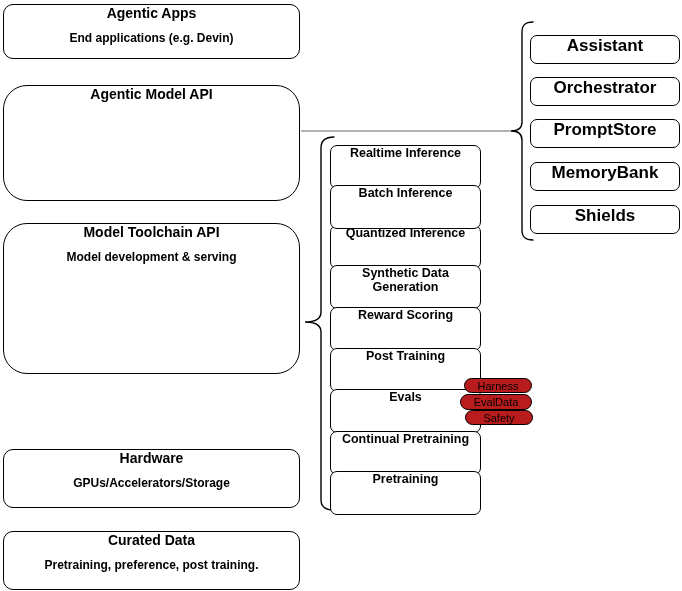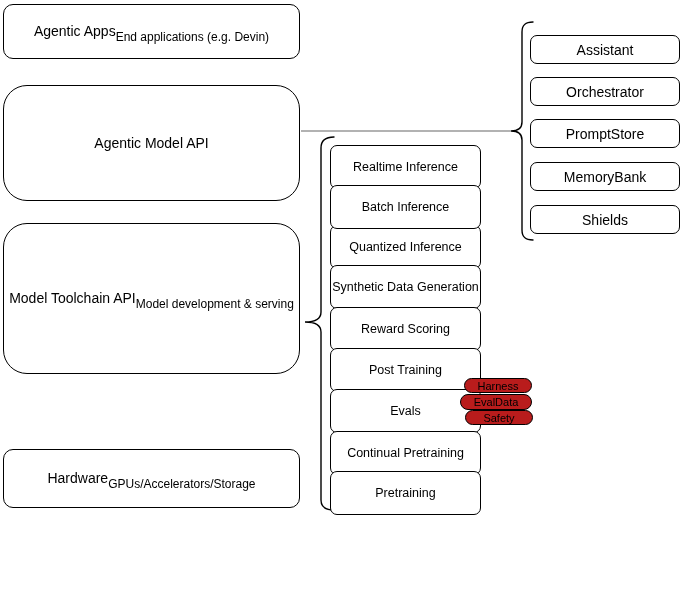--- a/index.html
+++ b/index.html
@@ -9,8 +9,8 @@
   }
   .node {
     position:absolute; background:#ffffff; border:1.4px solid #000000;
-    box-sizing:border-box; display:flex; flex-direction:row;
-    align-items:center; justify-content:center; text-align:center;
+    box-sizing:border-box; display:flex; flex-direction:column;
+    align-items:center; text-align:center;font-weight:bold;
   }
   .left-node  { left:3px; width:297px; border-radius:10px; }
   .left-node.big { border-radius:24px; }

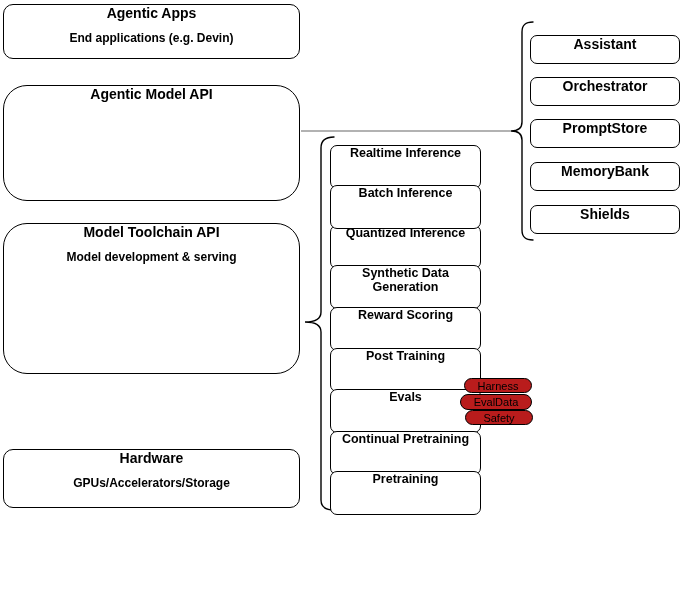--- a/index.html
+++ b/index.html
@@ -17,7 +17,7 @@
   .left-title { font-size:14px; line-height:17px; }
   .left-sub   { font-size:12px; line-height:12px; margin-top:10px; color:#000; }
   .mid-node   { left:330px; width:151px; height:44px; border-radius:7px; font-size:12.5px; }
-  .right-node { left:530px; width:150px; height:29px; border-radius:7px; font-size:14px; }
+  .right-node { left:530px; width:150px; height:29px; border-radius:7px; font-size:17px; }
   .pill {
     position:absolute; background:#b91c1c; border:1.4px solid #000000;
     border-radius:999px; box-sizing:border-box; font-size:11px;

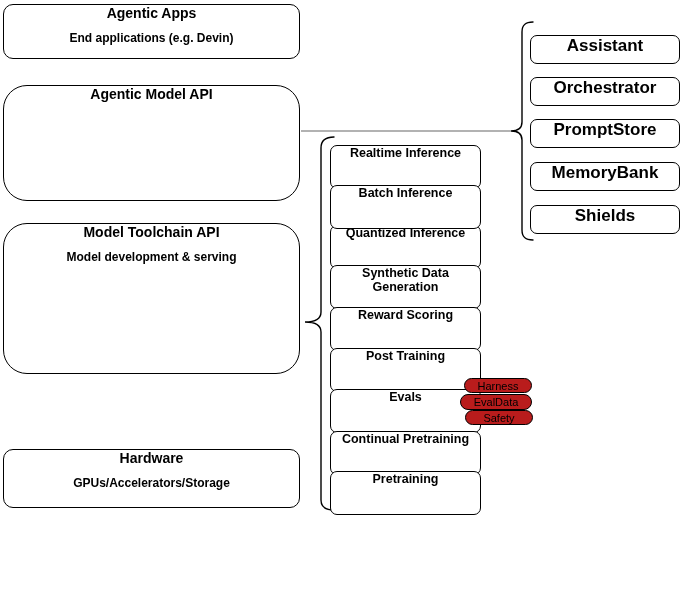--- a/index.html
+++ b/index.html
@@ -60,6 +60,10 @@
     <div class="left-sub">GPUs/Accelerators/Storage</div>
   </div>
 
+  <div class="node left-node" style="top:531px; height:59px;">
+    <div class="left-title">Curated Data</div>
+    <div class="left-sub">Pretraining, preference, post training.</div>
+  </div>
 
   <div class="node mid-node" style="top:145px;">
     <span>Realtime Inference</span>

